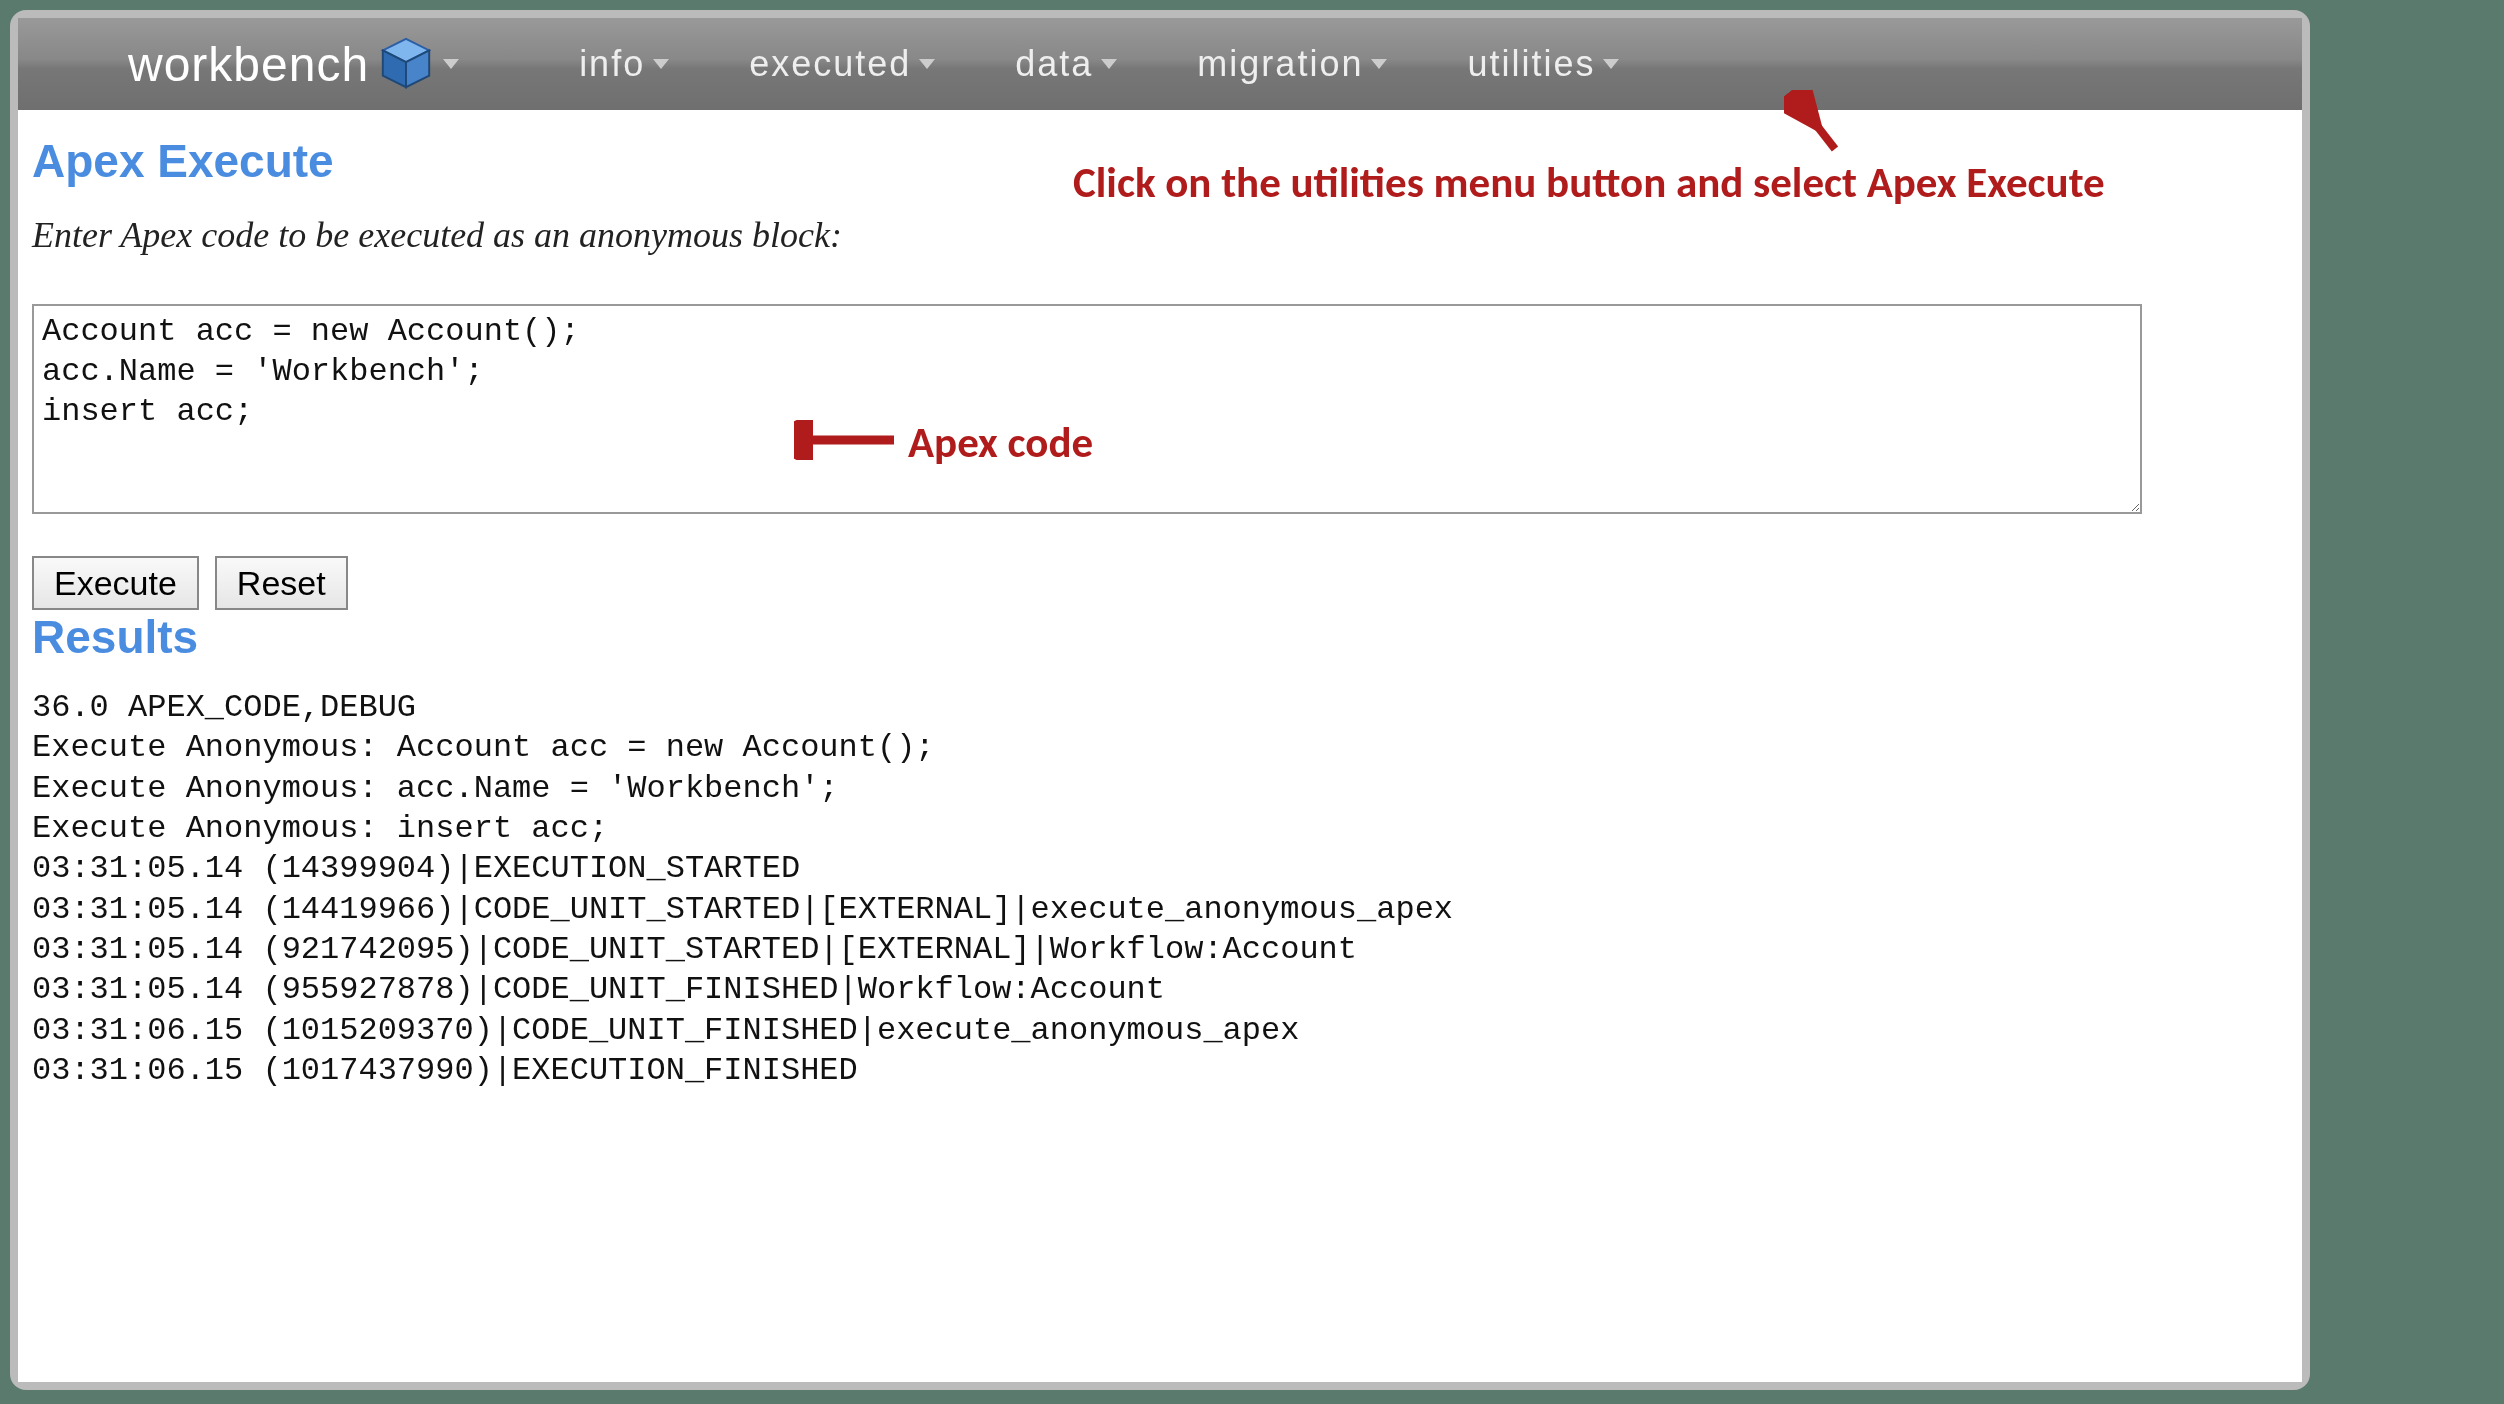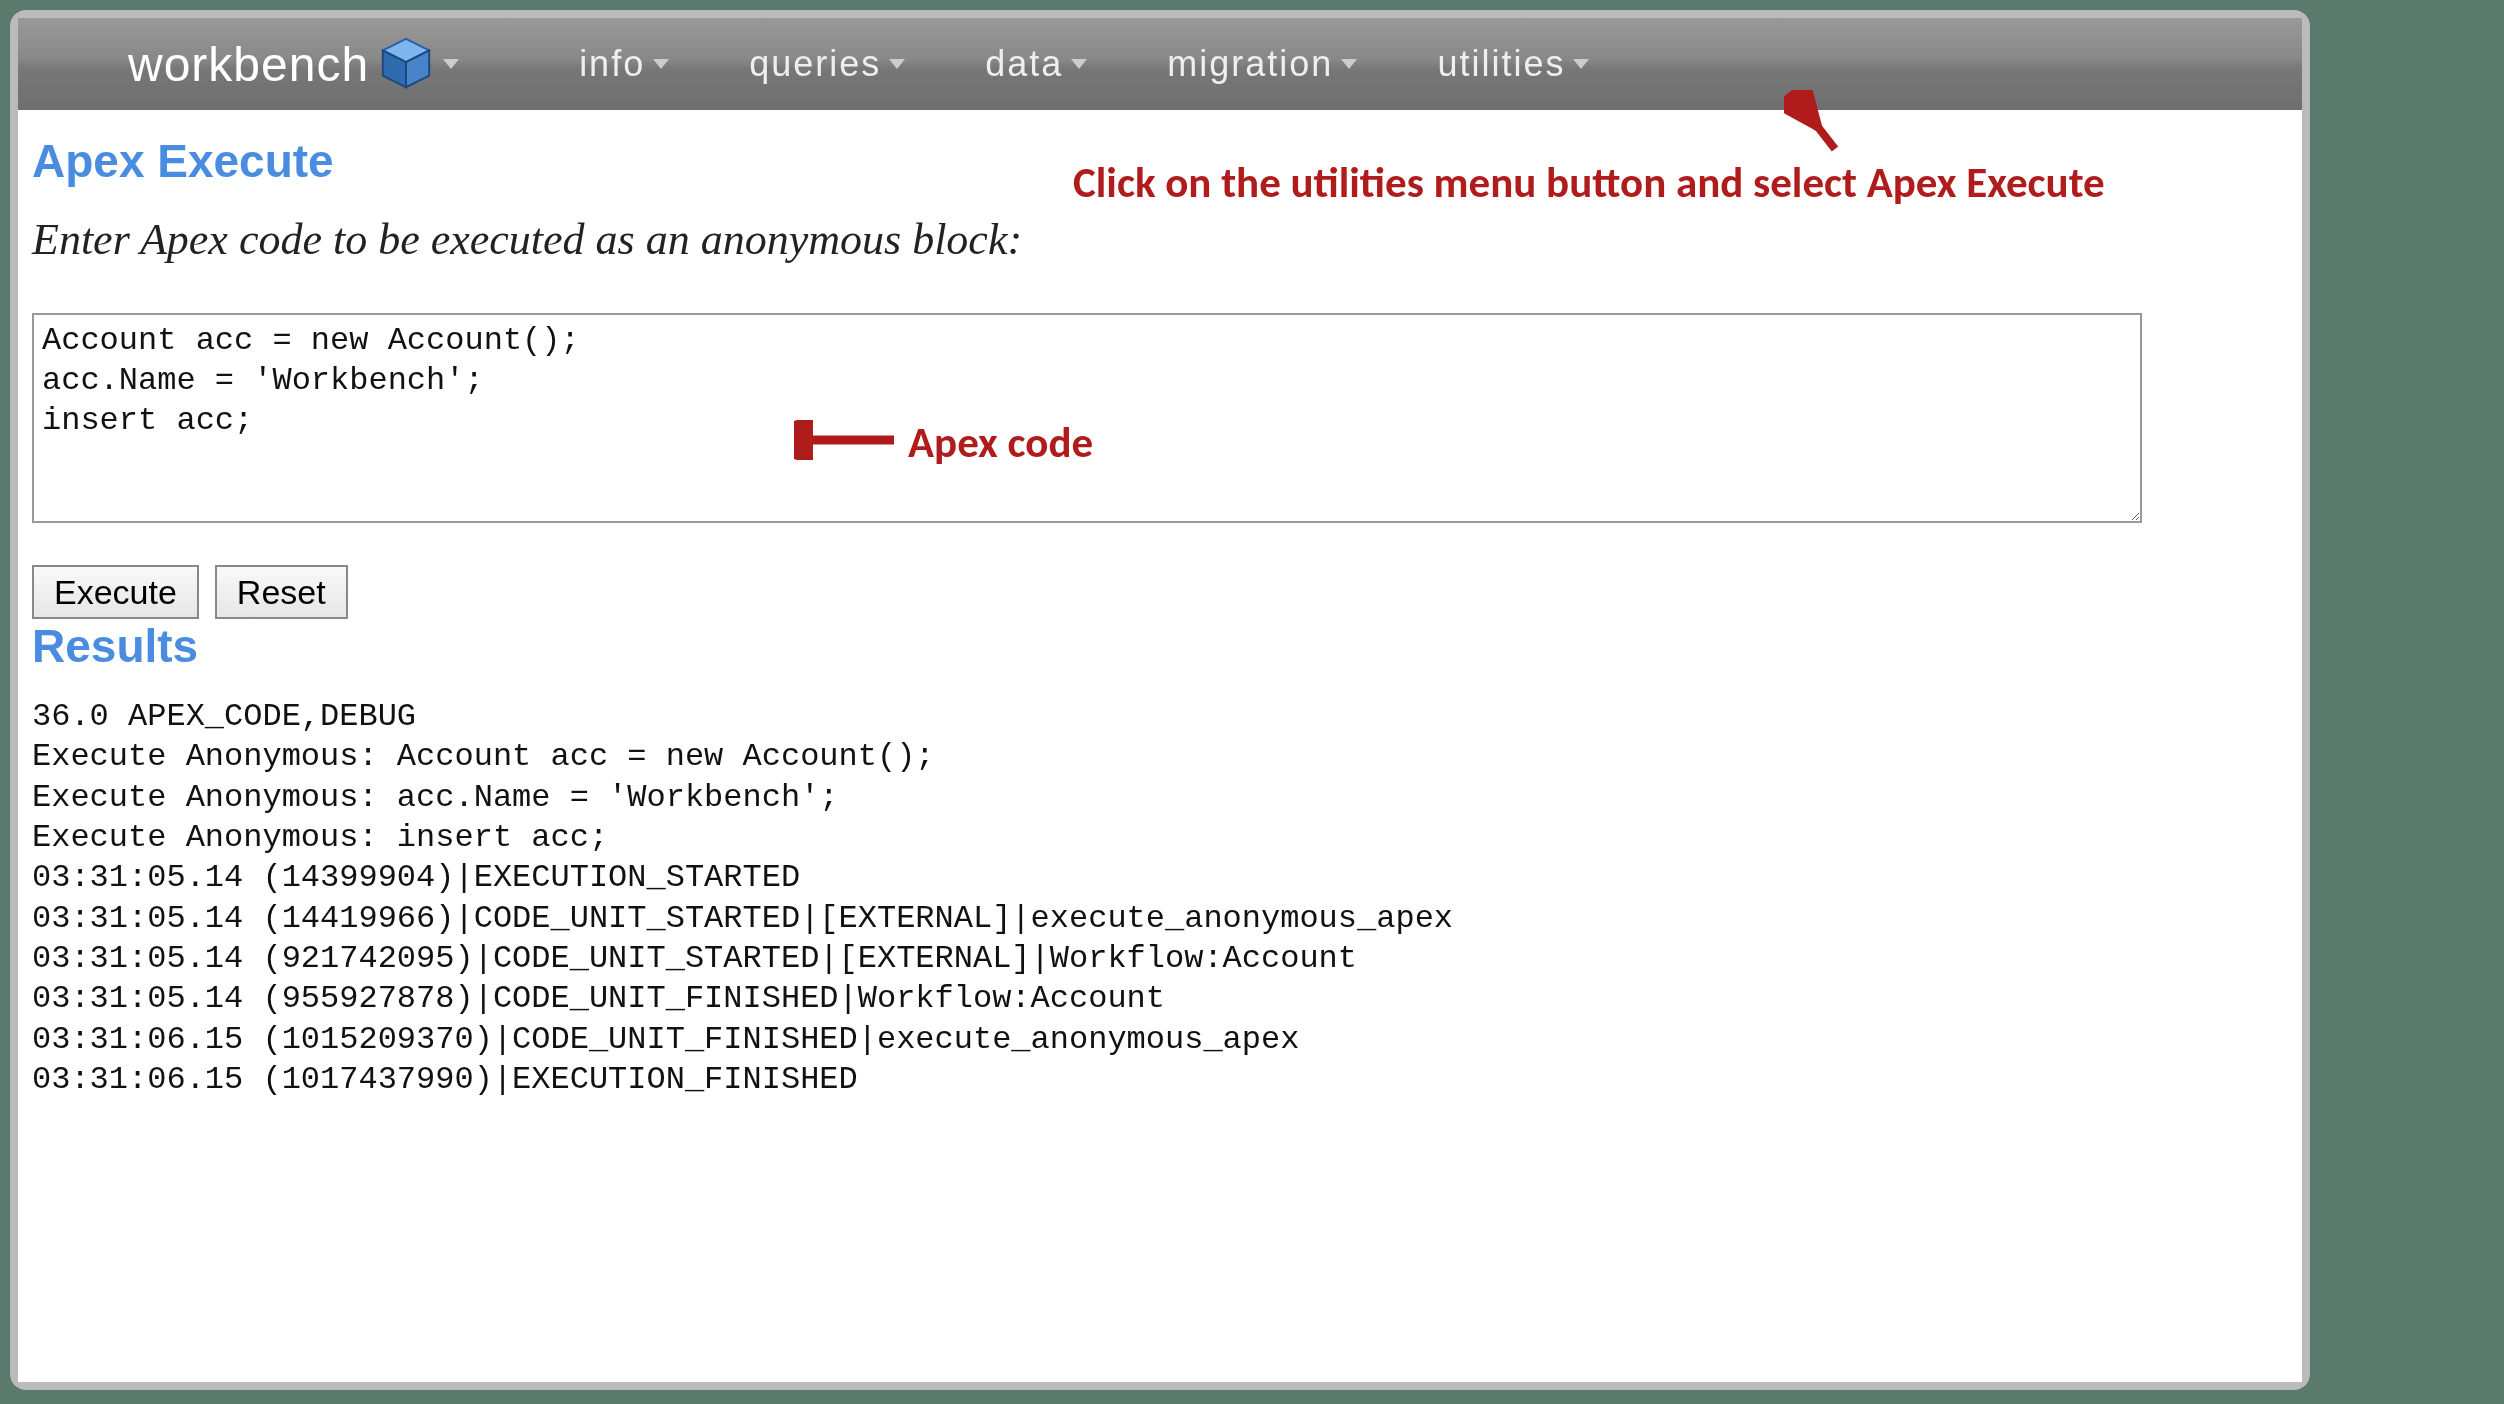--- a/index.html
+++ b/index.html
@@ -182,7 +182,7 @@
         <span class="dropdown-caret"></span>
       </div>
       <div class="nav-item">
-        <span>queries</span>
+        <span>executed</span>
         <span class="dropdown-caret"></span>
       </div>
       <div class="nav-item">

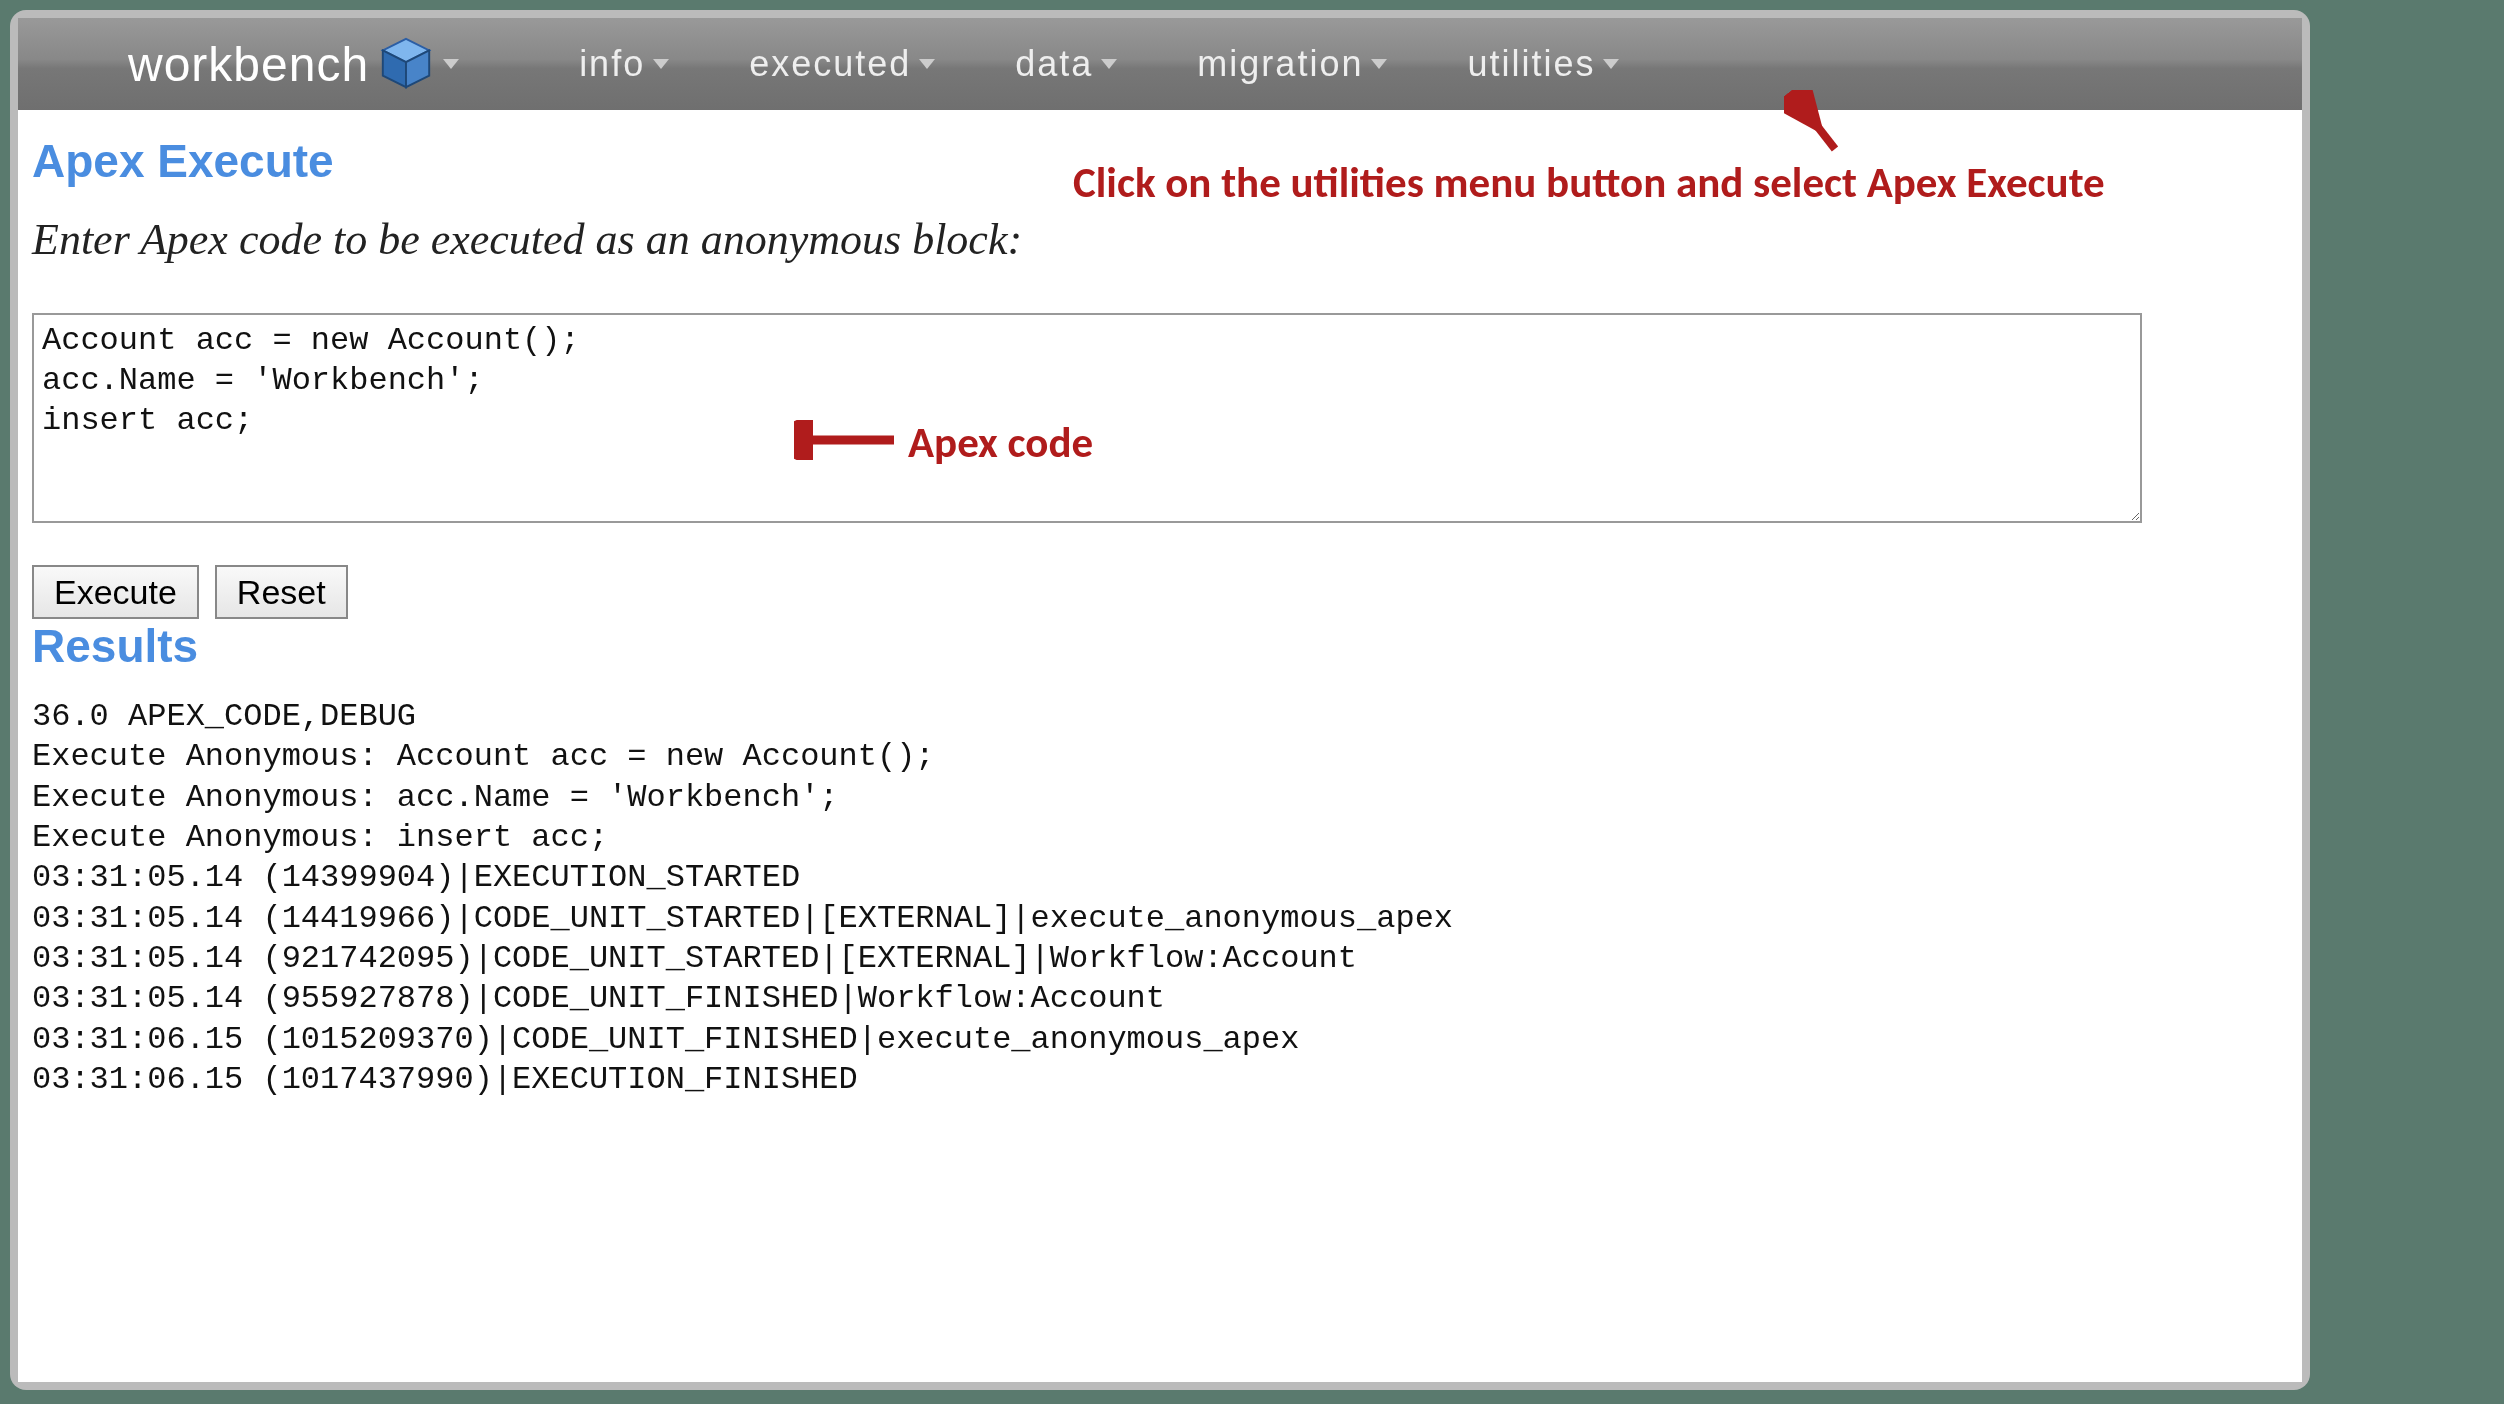--- a/index.html
+++ b/index.html
@@ -75,7 +75,7 @@
   }
   .instruction {
     font-style: italic;
-    font-size: 44px;
+    font-size: 36px;
     font-family: "Georgia", serif;
     color: #222;
     margin-bottom: 48px;

